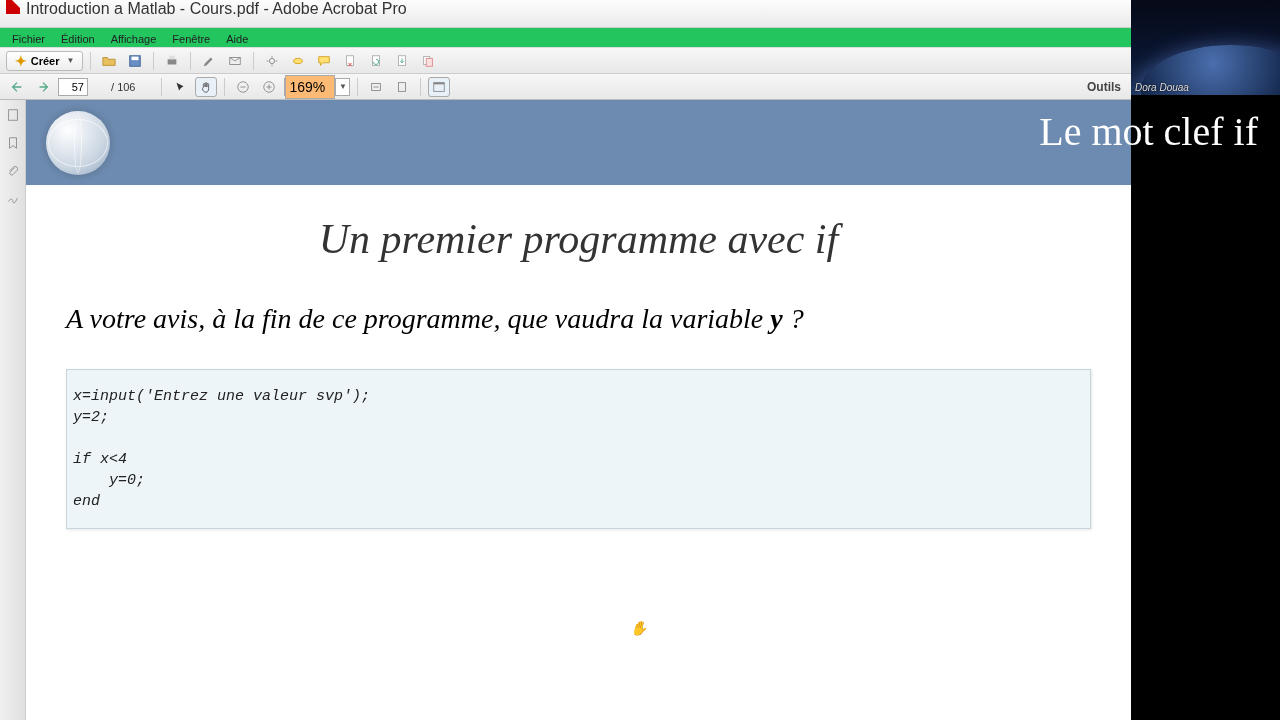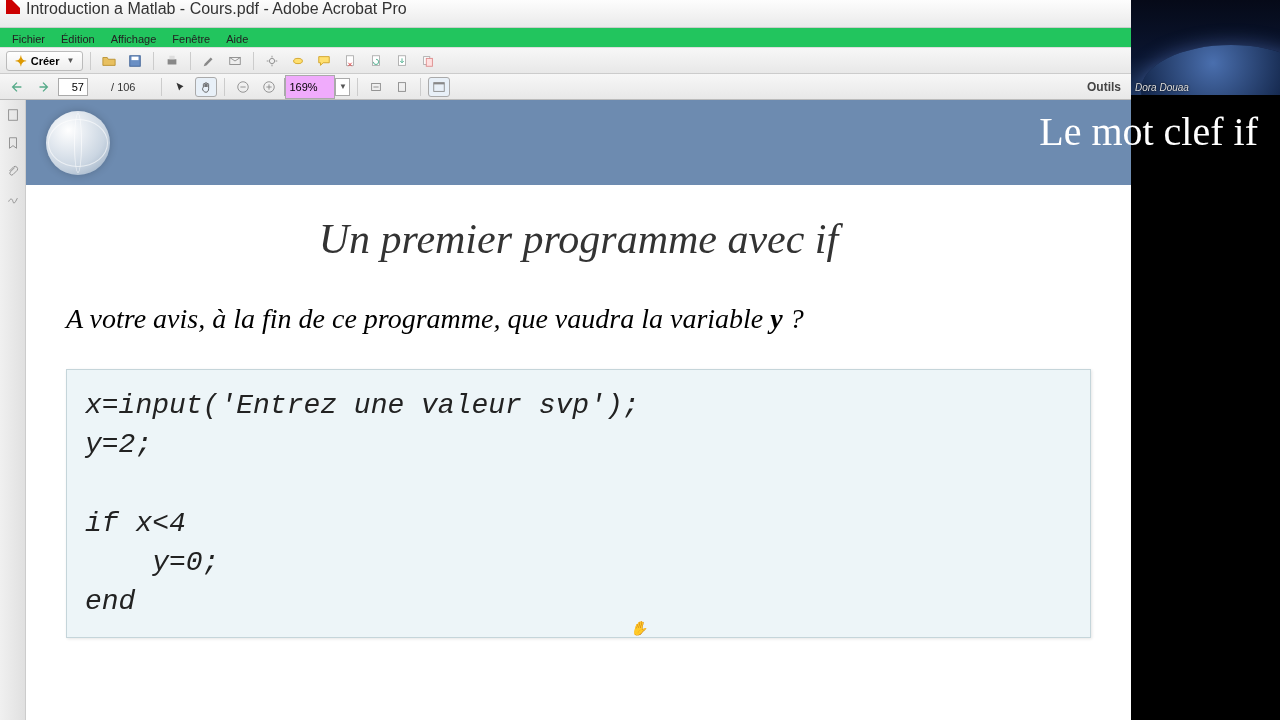--- a/index.html
+++ b/index.html
@@ -26,7 +26,7 @@
 .toolbar2 { height: 26px; background: linear-gradient(#f7f7f7, #e8e8e8); border-bottom: 1px solid #bbb; display: flex; align-items: center; padding: 8px 6px; gap: 4px; position: relative; }
 .page-input { width: 30px; height: 18px; border: 1px solid #aaa; font-size: 11px; text-align: right; padding: 0 3px; }
 .page-total { font-size: 11px; color: #333; margin: 0 19px; }
-.zoom-select { height: 24px; border: 1px solid #aaa; font-size: 11px; padding: 0 3px; width: 50px; display: flex; align-items: center; background: #f0abfc; }
+.zoom-select { height: 24px; border: 1px solid #aaa; font-size: 14px; padding: 0 3px; width: 50px; display: flex; align-items: center; background: #fdba74; }
 .zoom-wrap { display: flex; align-items: center; border: 1px solid #aaa; height: 18px; background: #fff; }
 .zoom-wrap .chev { width: 14px; border-left: 1px solid #aaa; display: flex; align-items: center; justify-content: center; font-size: 8px; color: #555; height: 100%; }
 .outils { position: absolute; right: 10px; font-size: 12px; font-weight: bold; color: #444; }

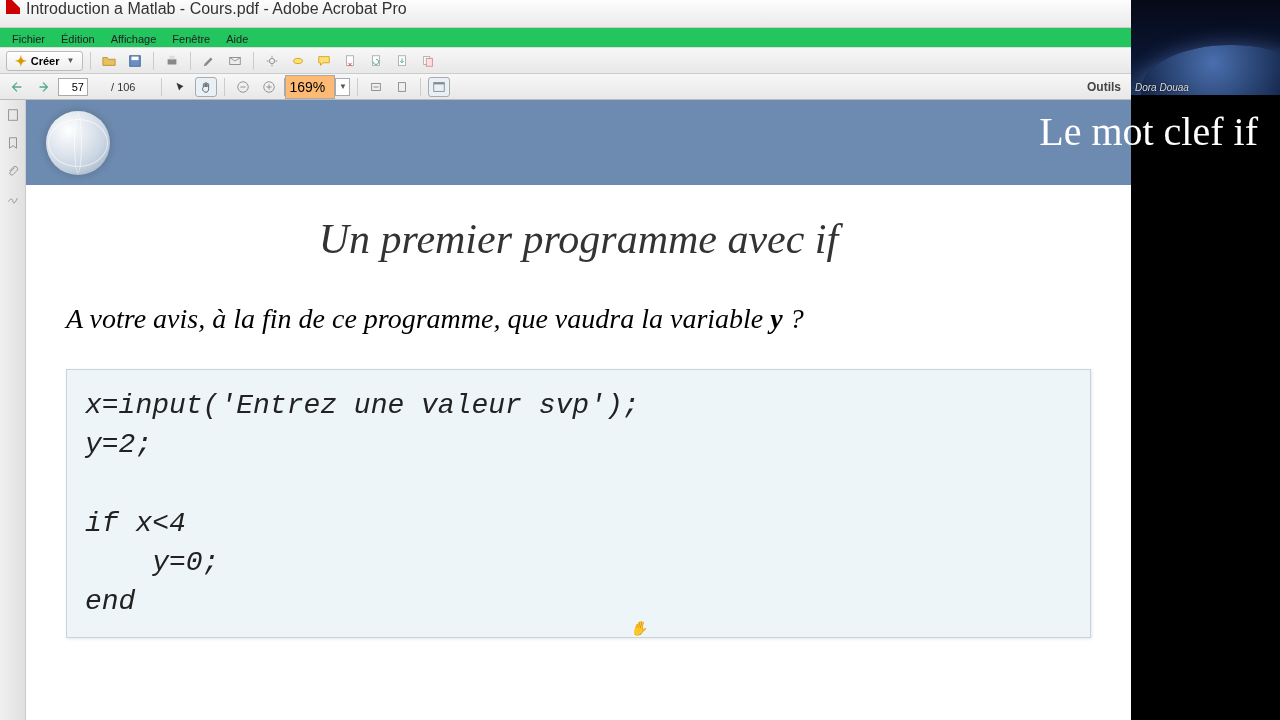--- a/index.html
+++ b/index.html
@@ -49,7 +49,7 @@
 .question { font-family: Georgia, "Times New Roman", serif; font-size: 28px; color: #000; margin-bottom: 34px; }
 .question .bold { font-weight: bold; }
 
-.code-box { border: 1px solid #c5d5da; background: #edf5f8; padding: 16px 18px; font-family: "Courier New", monospace; font-size: 28px; color: #222; line-height: 1.4; box-shadow: 1px 1px 3px rgba(0,0,0,.1); white-space: pre; }
+.code-box { border: 1px solid #c5d5da; background: #edf5f8; padding: 16px 6px; font-family: "Courier New", monospace; font-size: 15px; color: #222; line-height: 1.4; box-shadow: 1px 1px 3px rgba(0,0,0,.1); white-space: pre; }
 
 .hand-cursor { position: absolute; top: 520px; left: 604px; font-size: 14px; color: #444; pointer-events: none; }
 

